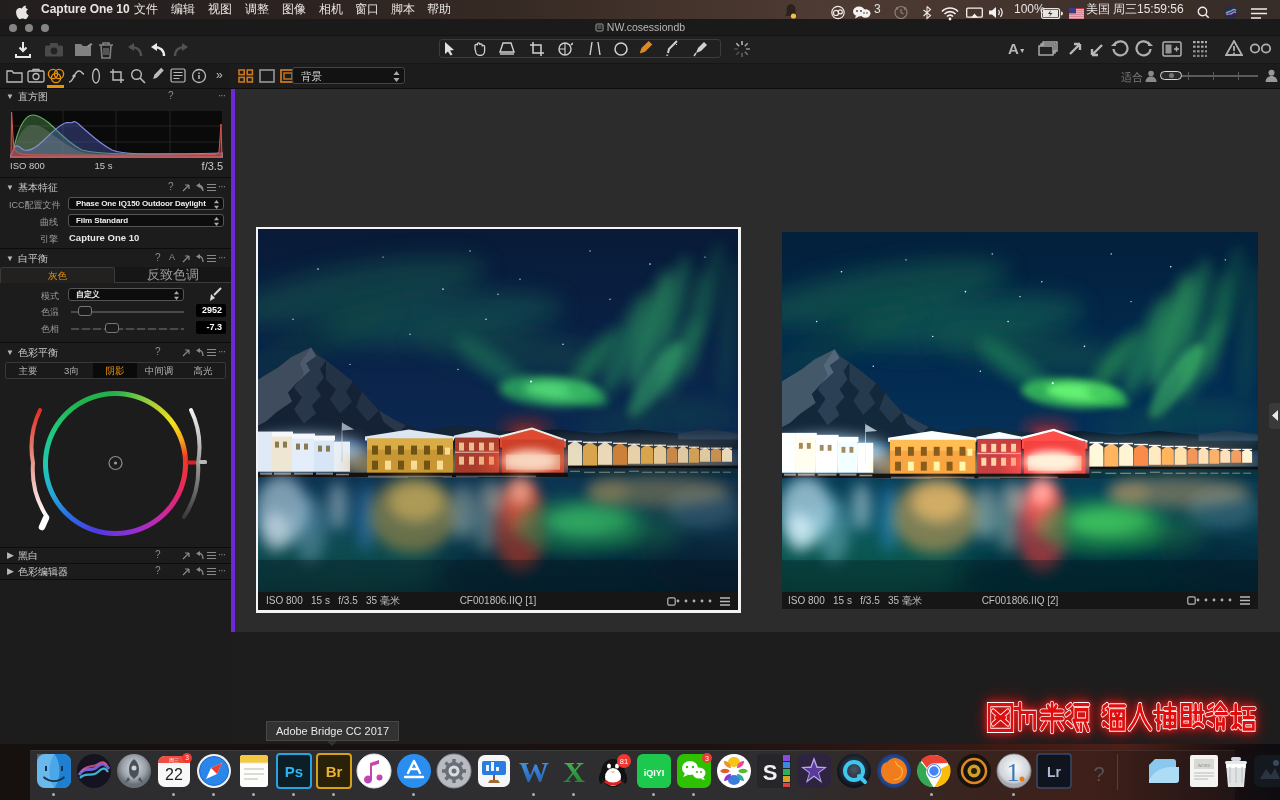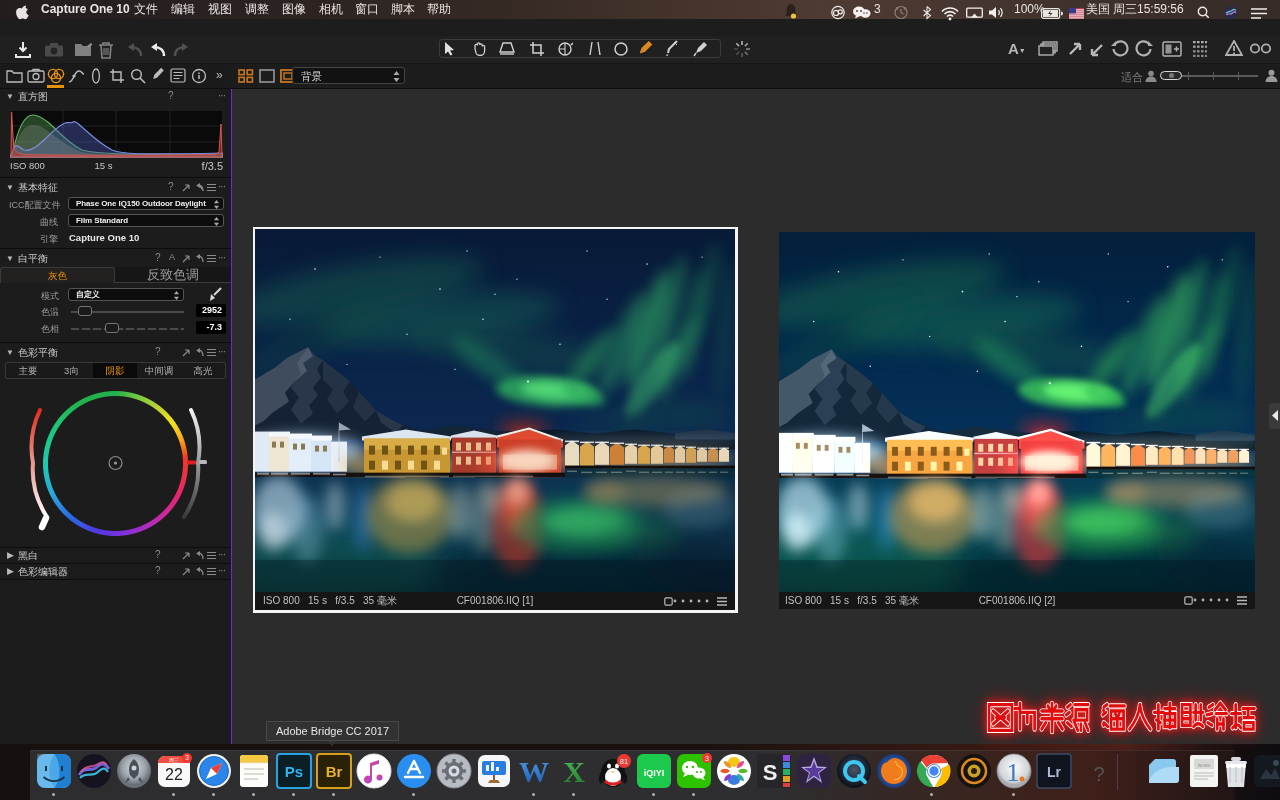--- a/index.html
+++ b/index.html
@@ -314,6 +314,15 @@
       </defs>
     </svg>
   <div id="window">
+    <div id="titlebar">
+      <div class="tl" style="left:9px"></div>
+        <div class="tl" style="left:25px"></div>
+        <div class="tl" style="left:41px"></div>
+      <div id="titletext"><svg width="9" height="9" viewBox="0 0 9 9" style="vertical-align:-1px">
+            <rect x="1" y="1" width="7" height="7" rx="1" fill="none" stroke="#9a9a9a" stroke-width="1"></rect>
+            <path d="M2.5 3h4M2.5 5h4" stroke="#9a9a9a" stroke-width=".8"></path>
+          </svg> NW.cosessiondb</div>
+    </div>
     <div id="toolbar">
       <svg style="position:absolute;left:14px;top:5px" width="18" height="18" viewBox="0 0 18 18">
           <path d="M9 1v9M5.5 6.5L9 10l3.5-3.5" stroke="#e8e8e8" stroke-width="2" fill="none"></path>

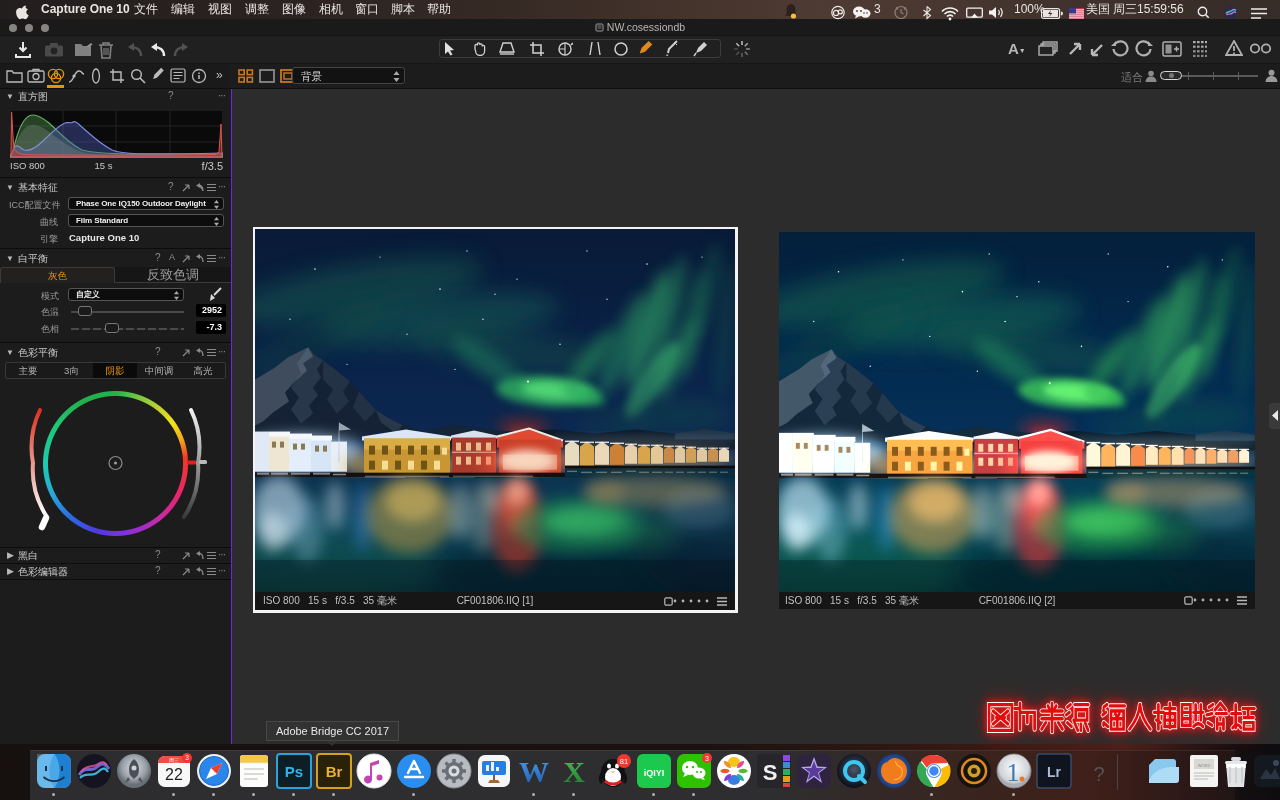--- a/index.html
+++ b/index.html
@@ -33,7 +33,7 @@
  -webkit-mask:radial-gradient(circle,transparent 0 67px,#000 68px 72px,transparent 73px);
  mask:radial-gradient(circle,transparent 0 67px,#000 68px 72px,transparent 73px)}
 
-#viewer{position:absolute;left:231px;top:70px;width:1049px;height:655px;background:#2d2c2c;border-left:1px solid #6d28d9}
+#viewer{position:absolute;left:231px;top:70px;width:1049px;height:543px;background:#2d2c2c;border-left:4px solid #6d28d9}
 
 #lframe{position:absolute;left:20.5px;top:137.5px;width:485px;height:386px;background:#f4f4f4}
 #lphoto{position:absolute;left:2.5px;top:2.5px;width:480px;height:363px}

